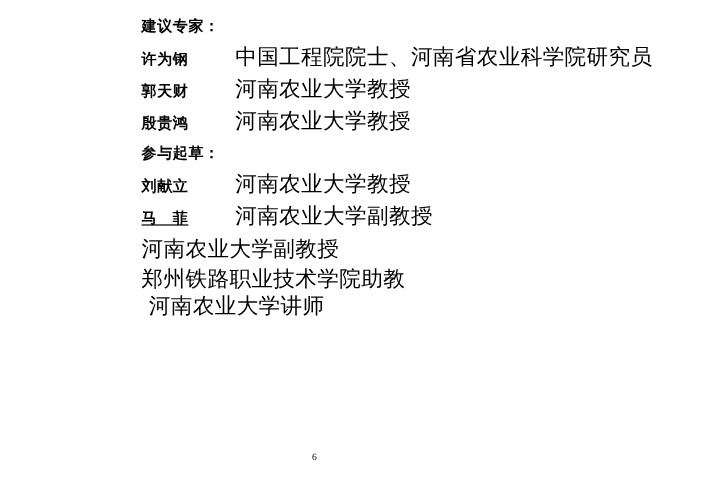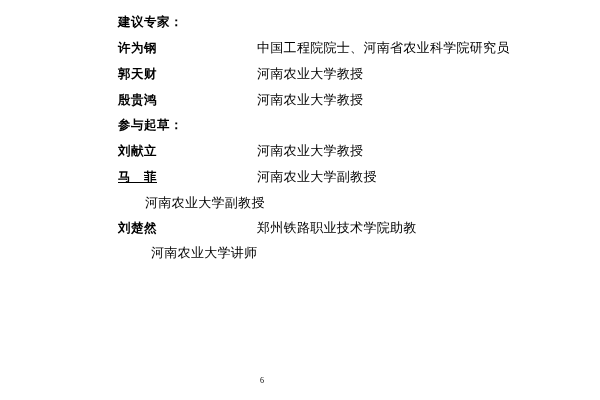--- a/index.html
+++ b/index.html
@@ -39,7 +39,6 @@
     align-items: baseline;
     line-height: 25px;
     white-space: nowrap;
-    gap: 34px;
   }
   .entry .name {
     font-size: 12.5px;

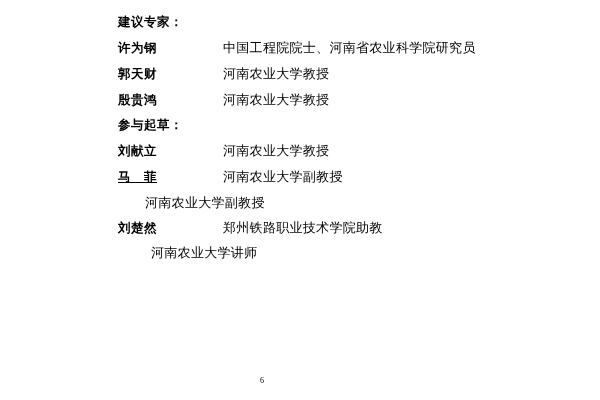--- a/index.html
+++ b/index.html
@@ -53,9 +53,8 @@
     text-decoration: underline;
   }
   .entry .title {
-    font-size: 13px;
+    font-size: 18px;
     letter-spacing: 0.3px;
-    margin-left: 27px;
   }
   .entry.indent-a .title {
     padding-left: 6px;

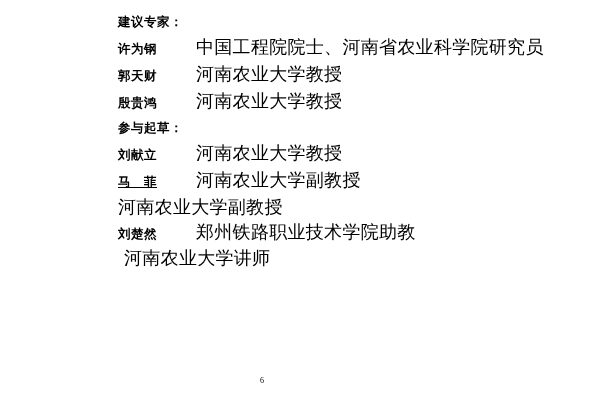--- a/index.html
+++ b/index.html
@@ -117,7 +117,6 @@
       </div>
 
       <div class="entry">
-        <span class="name">刘楚然</span>
         <span class="title">郑州铁路职业技术学院助教</span>
       </div>
 

